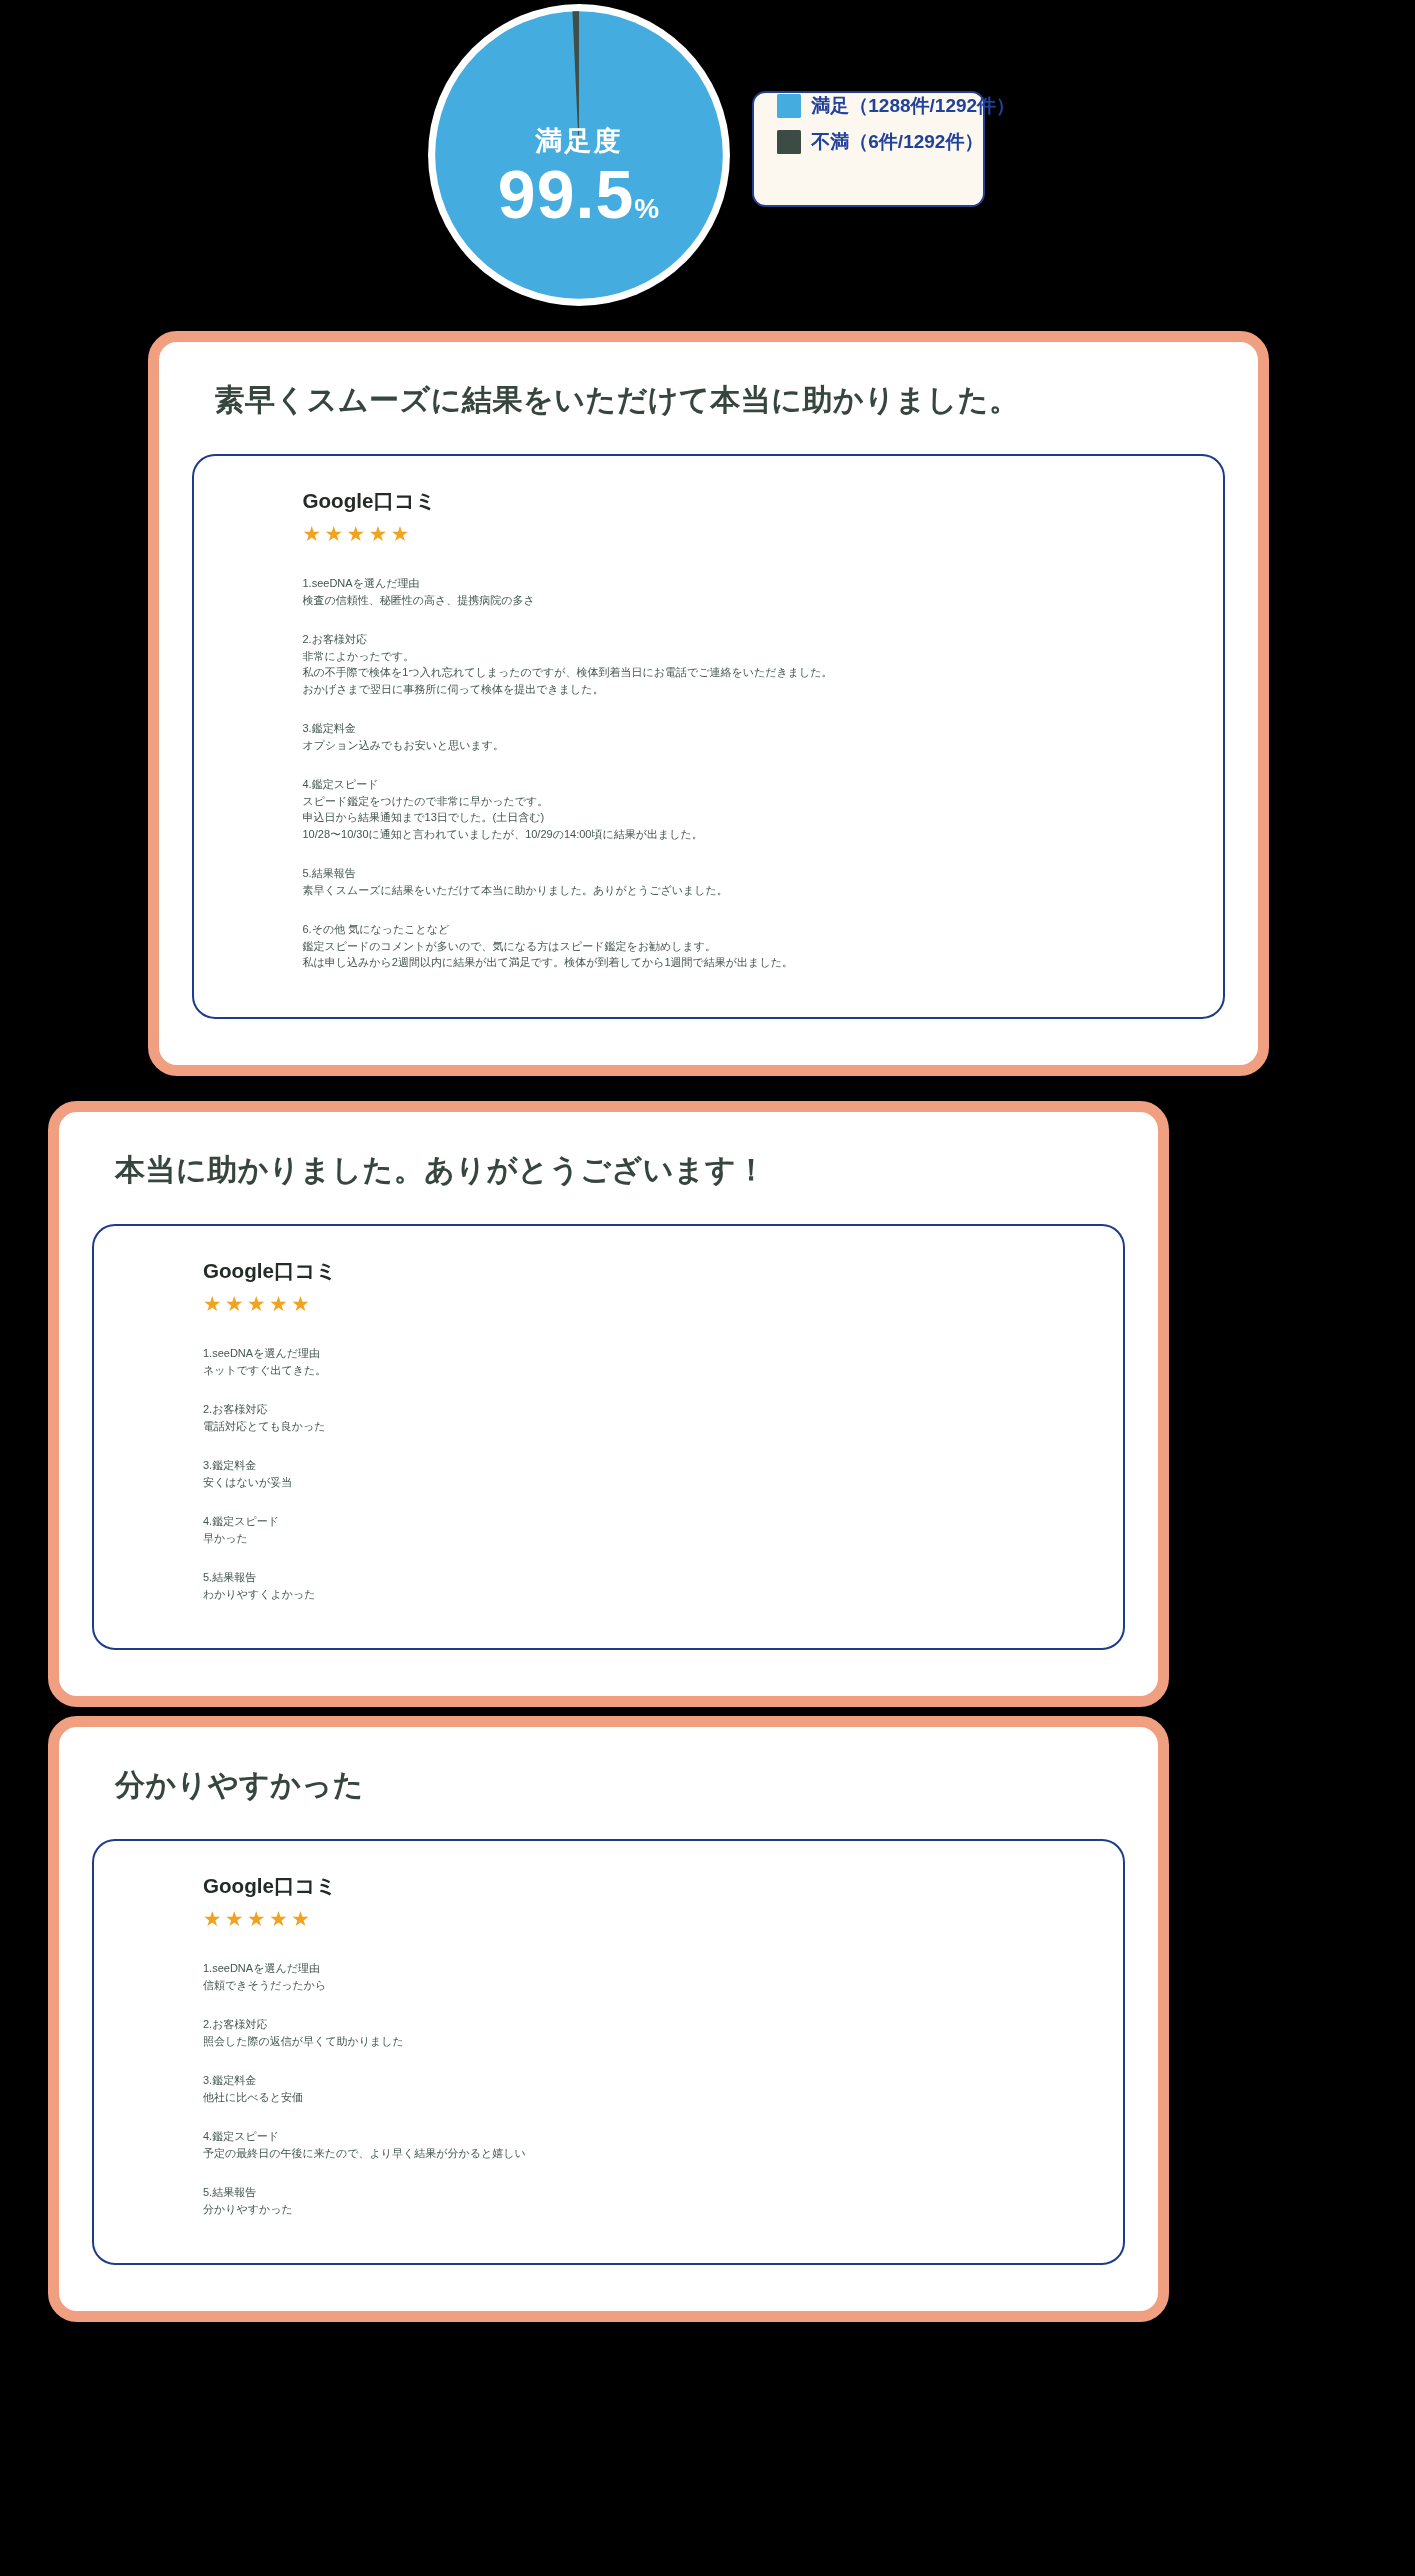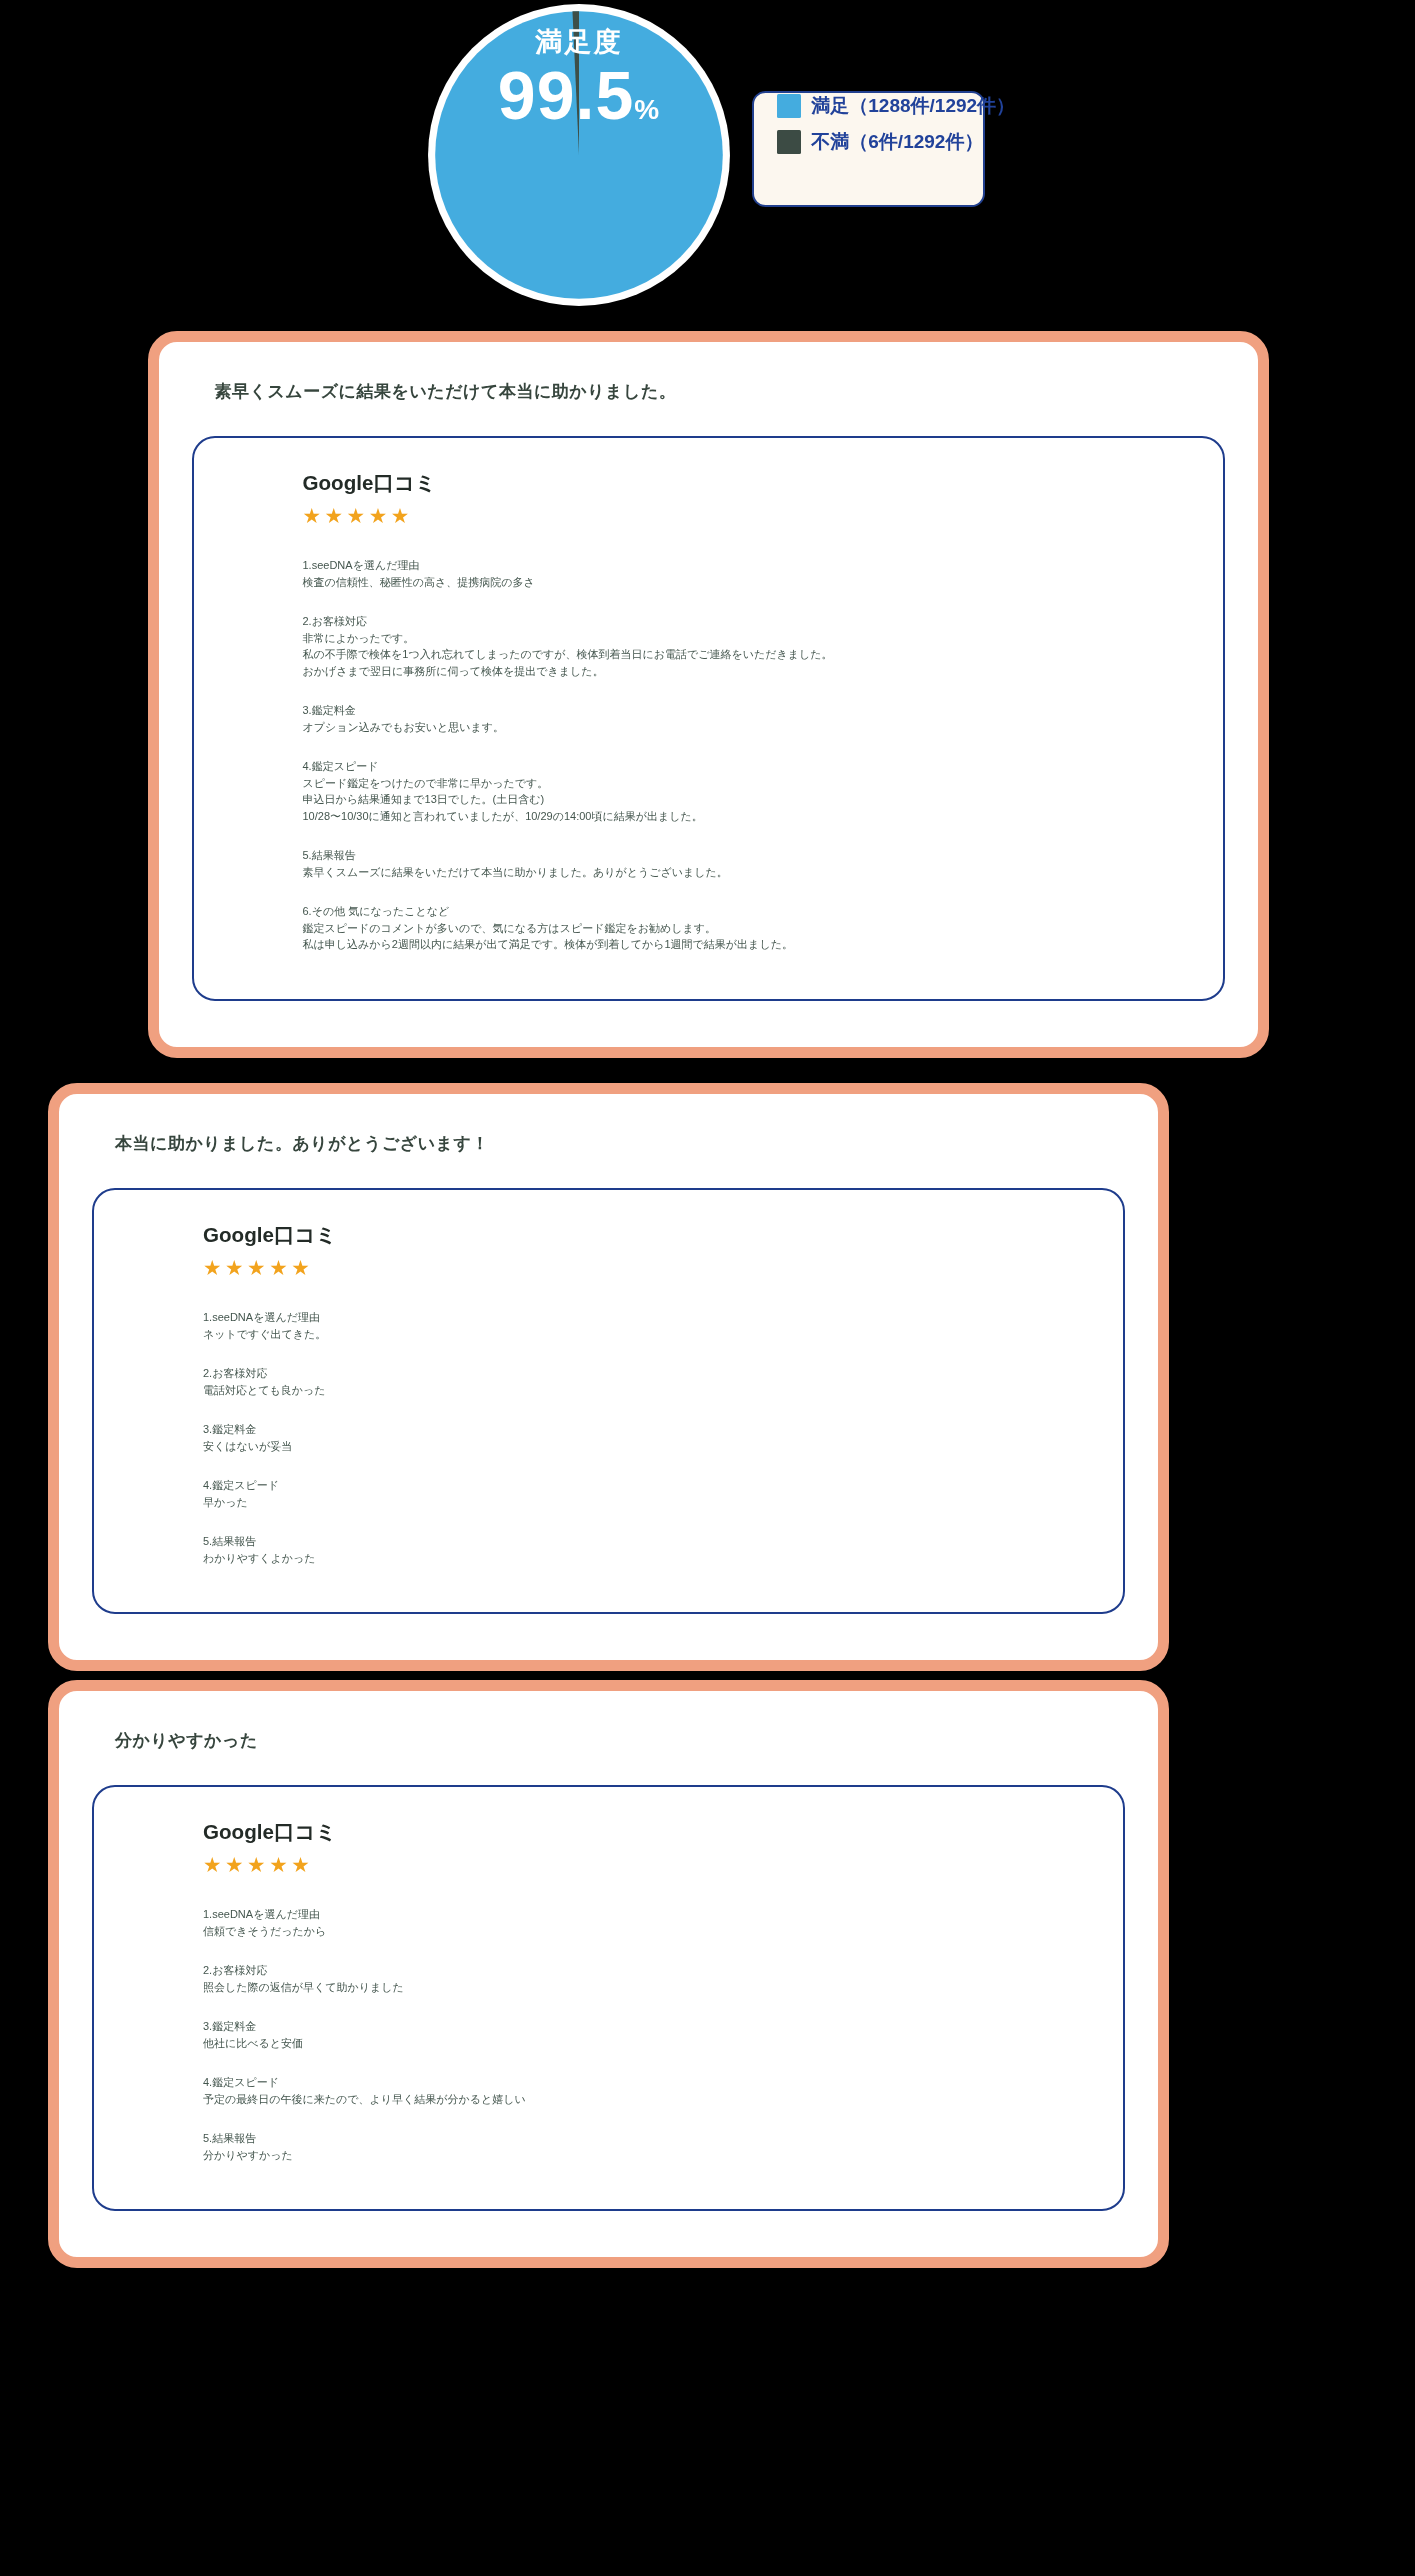--- a/index.html
+++ b/index.html
@@ -16,7 +16,7 @@
   .pie-wrap svg{display:block;width:306px;height:306px;}
   .pie-center{
     position:absolute;inset:0;
-    display:flex;flex-direction:column;align-items:center;justify-content:flex-start;
+    display:flex;flex-direction:column;align-items:center;justify-content:center;
     transform:translateY(21.6px);
     color:#fff;text-align:center;pointer-events:none;
   }

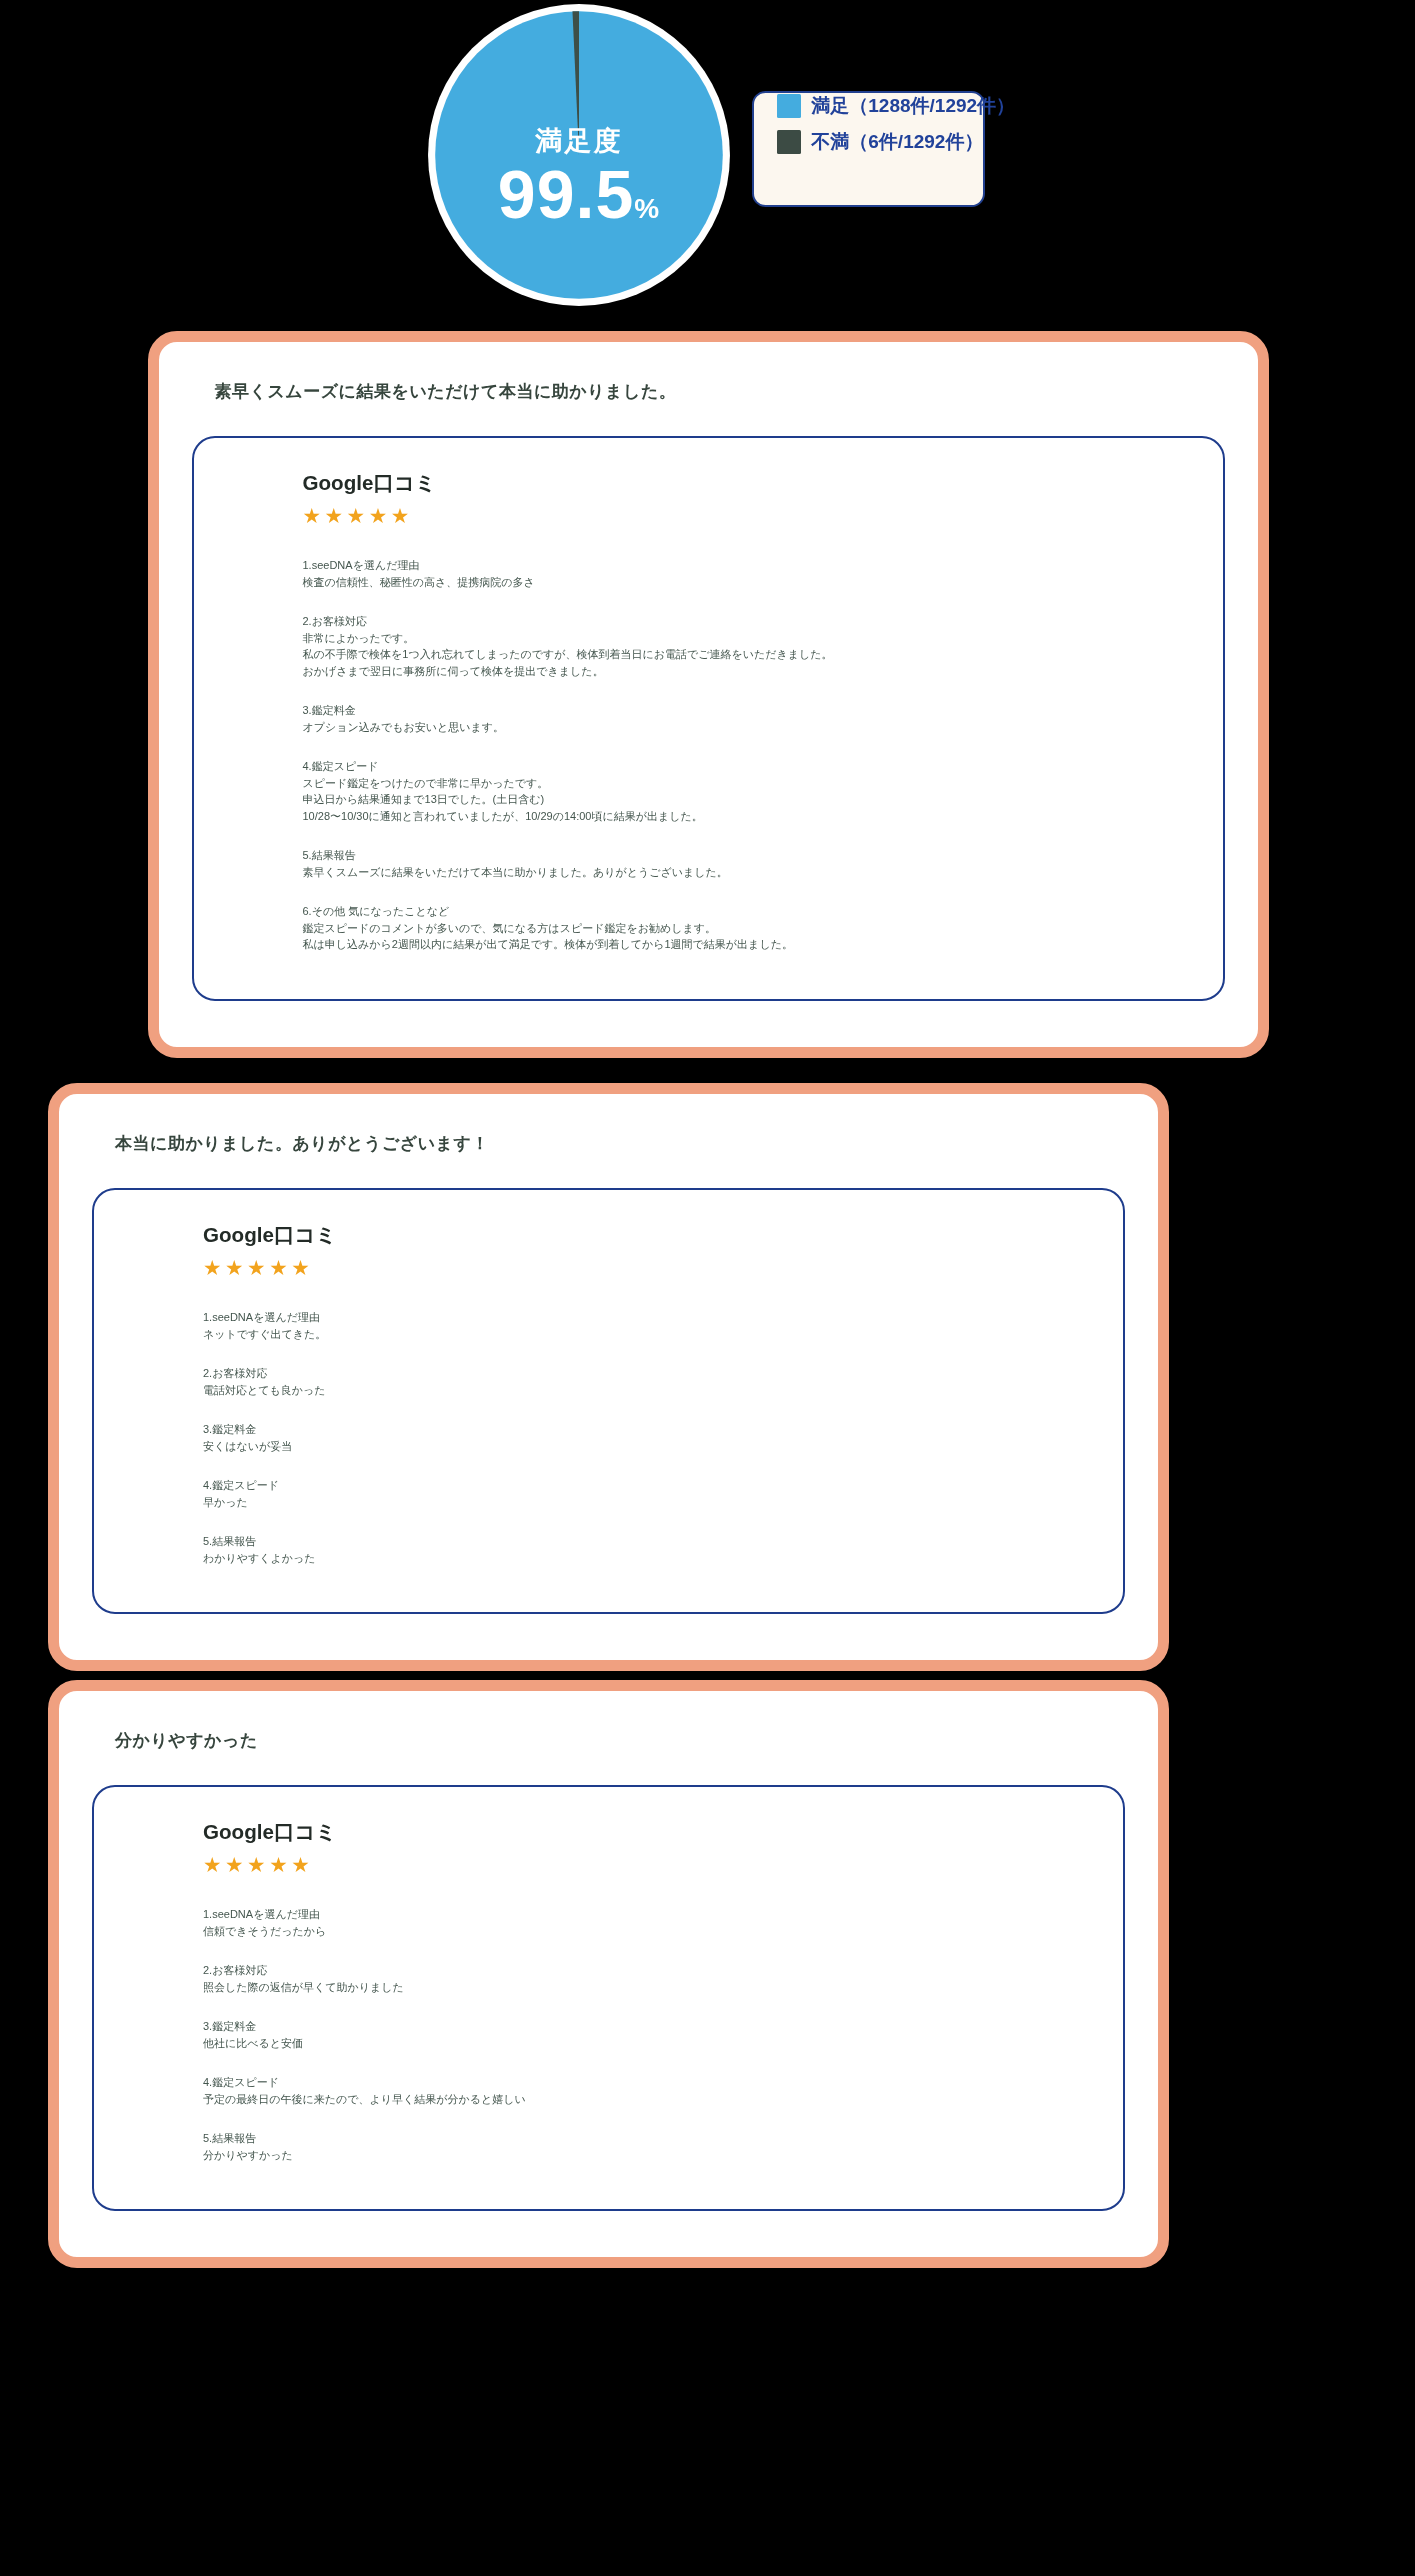--- a/index.html
+++ b/index.html
@@ -50,7 +50,7 @@
   .card.c3{margin-top:8.2px;}
   .card-title{
     margin:9.3px 0 0 23px;
-    font-size:17px;font-weight:bold;
+    font-size:30px;font-weight:bold;
     color:#36453D;letter-spacing:0.5px;
   }
   .quote-box{

